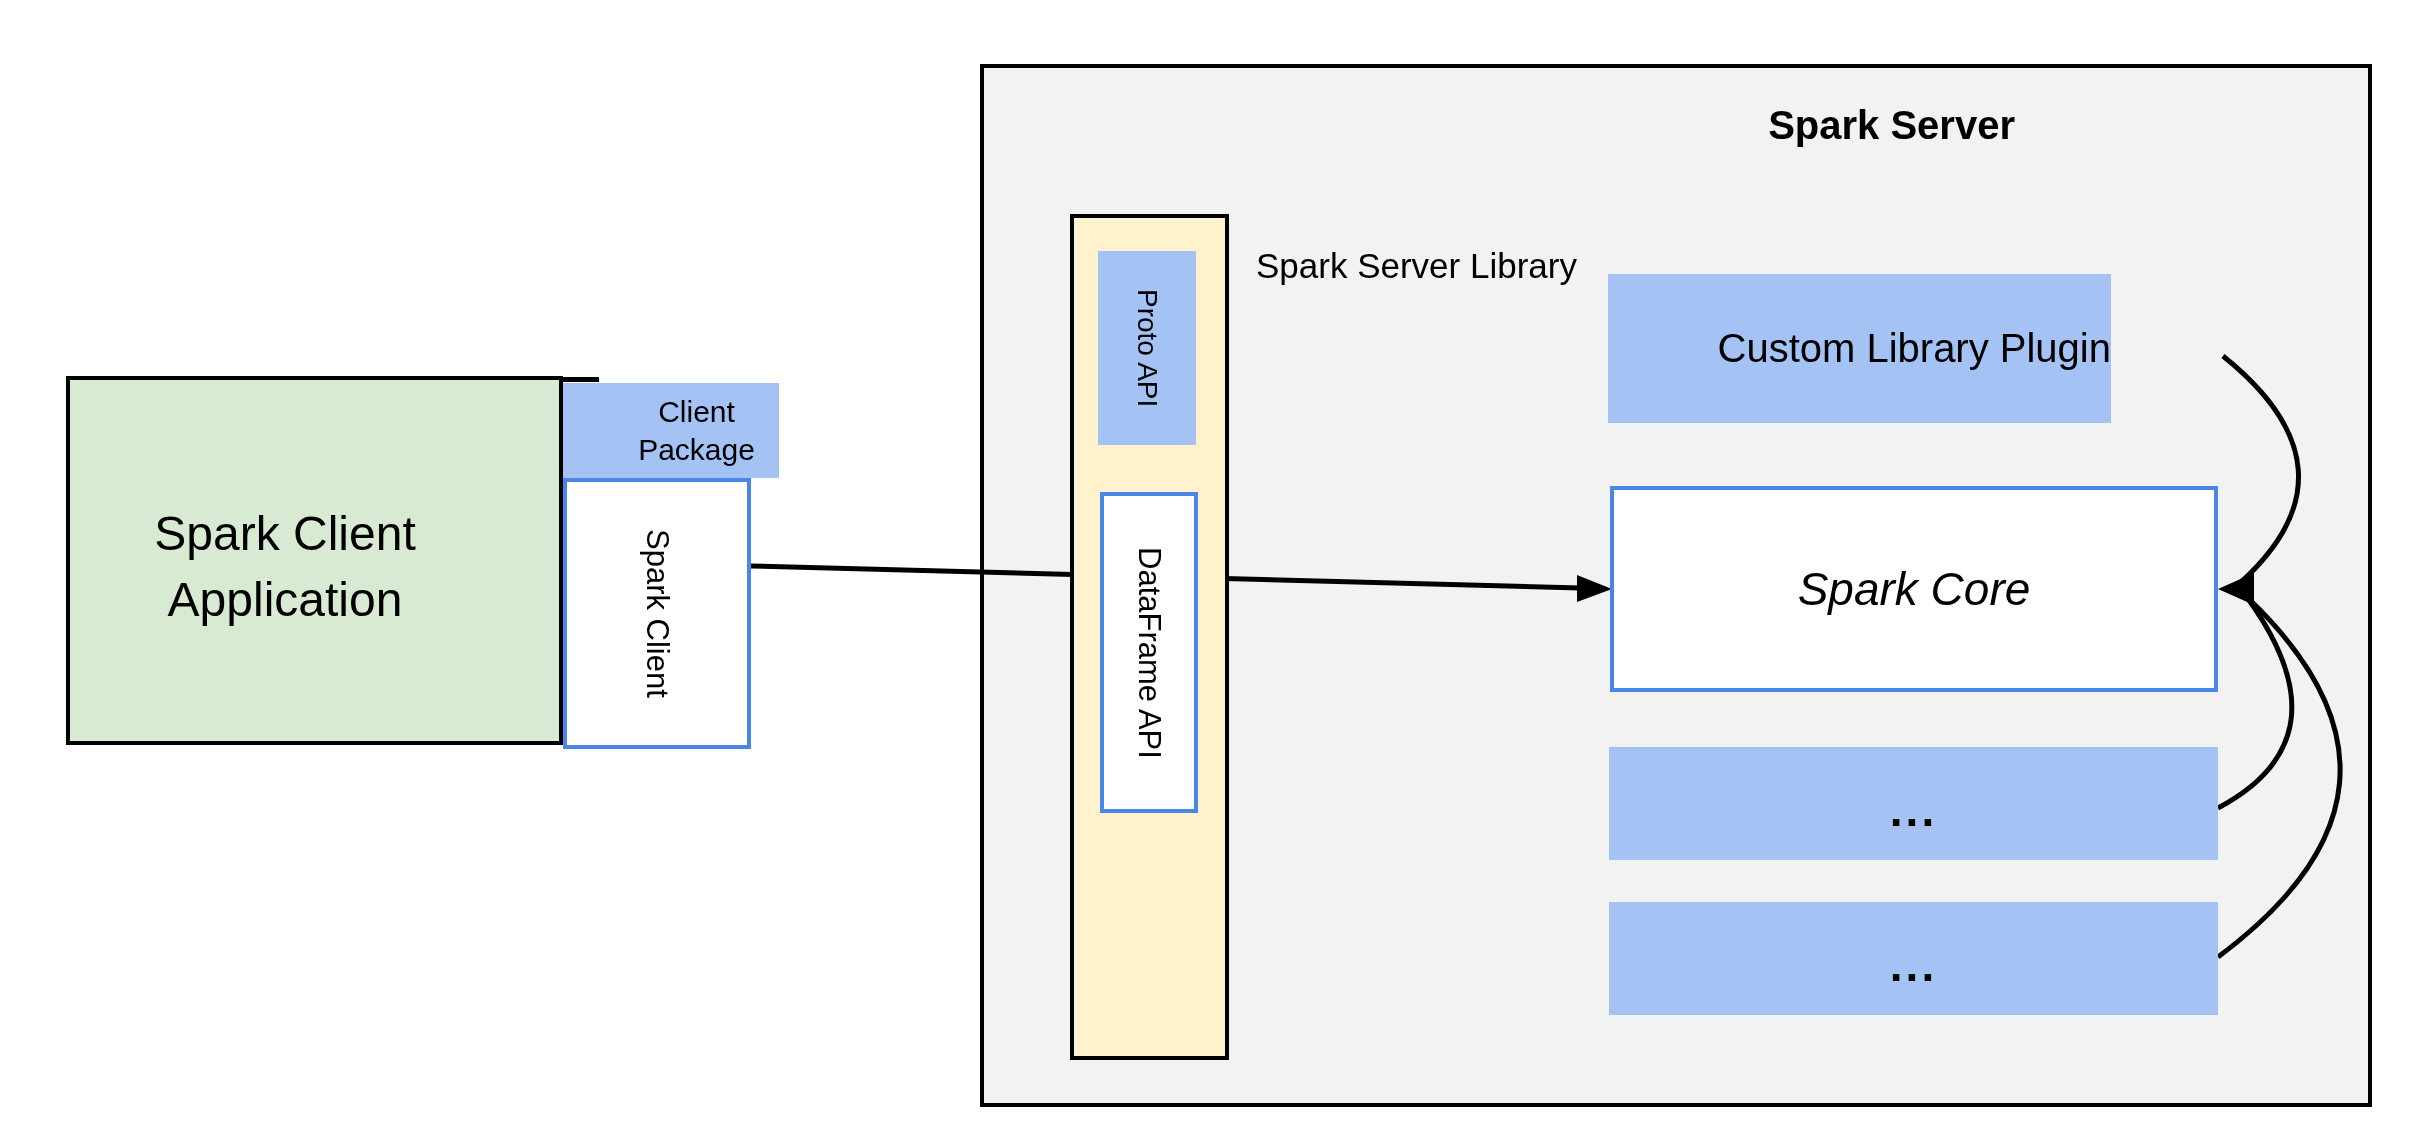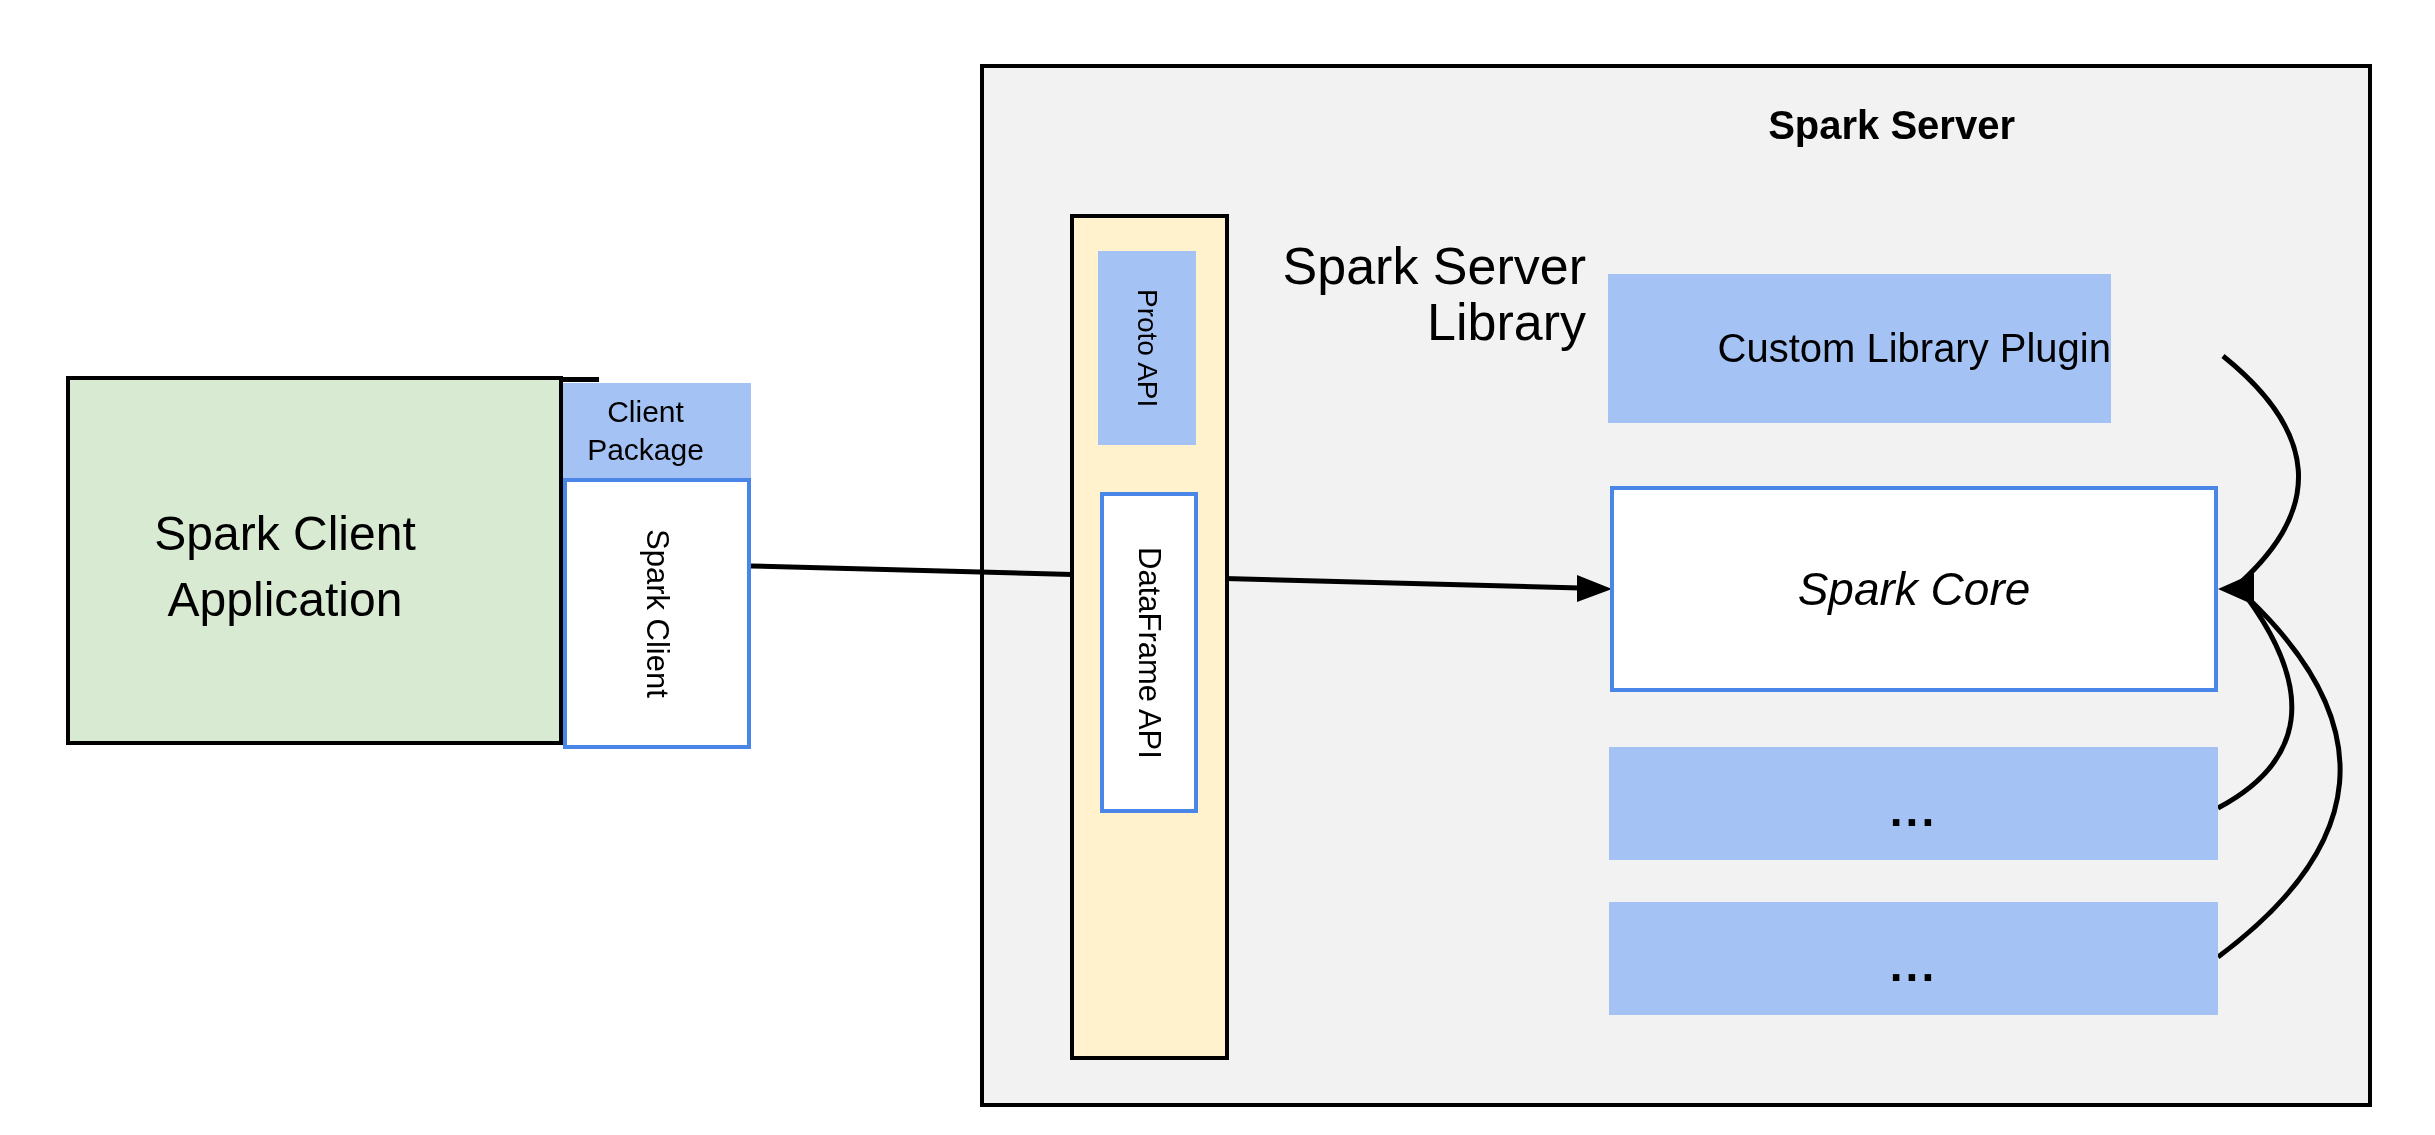--- a/index.html
+++ b/index.html
@@ -72,8 +72,8 @@
   }
   .df-box .vlbl{font-size:31px;}
   .ssl-label{
-    left:1256px;top:238px;width:330px;text-align:right;
-    font-size:52px;line-height:56px;z-index:4;
+    left:1256px;top:238px;width:330px;text-align:left;
+    font-size:35px;line-height:56px;z-index:4;
   }
 
   

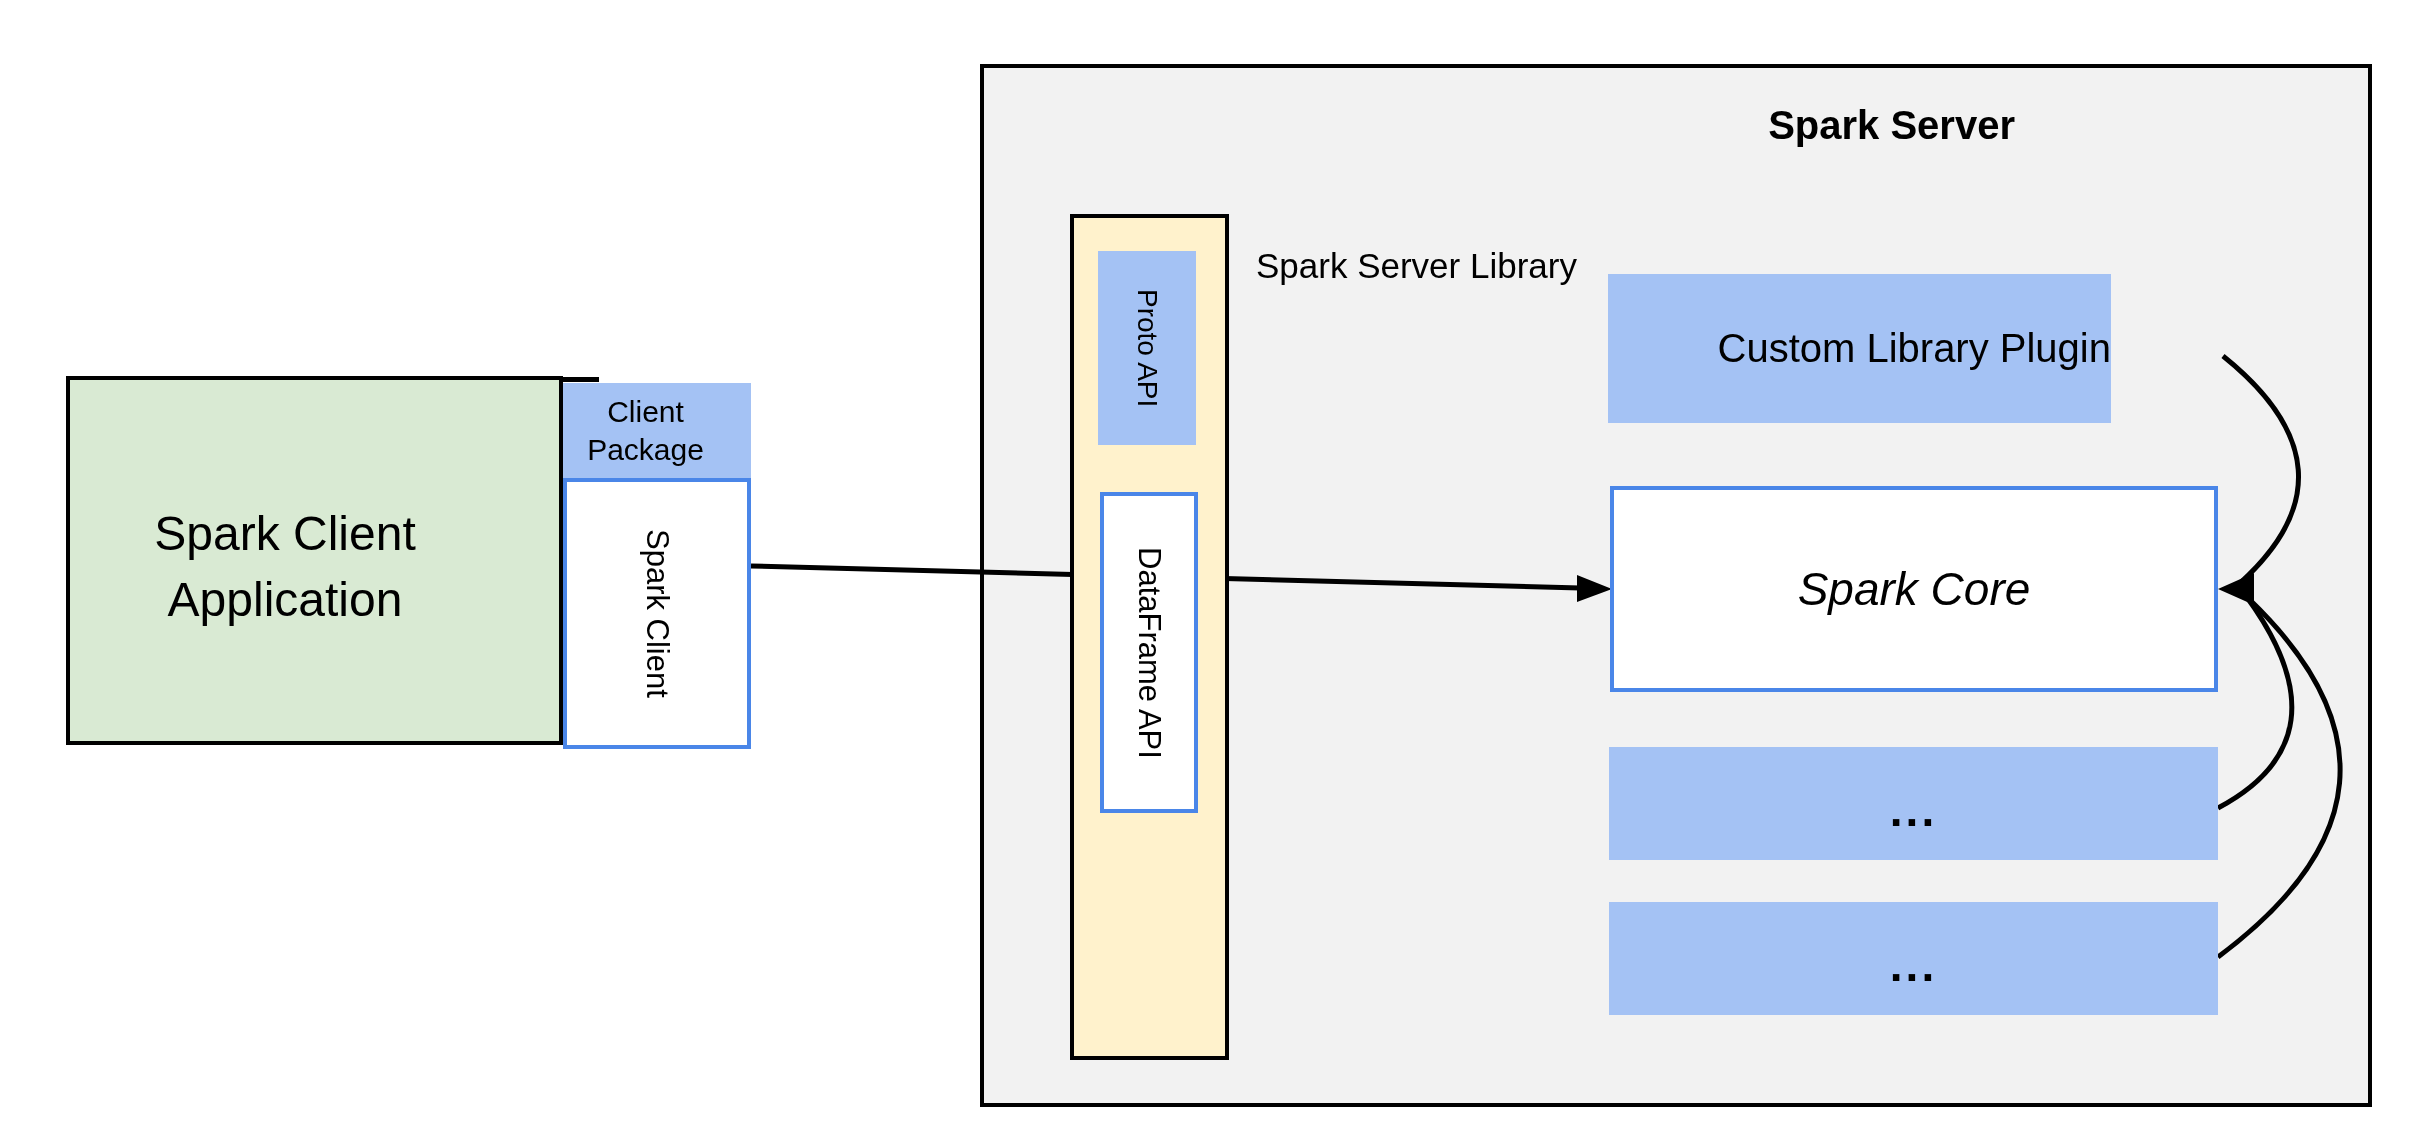--- a/index.html
+++ b/index.html
@@ -27,9 +27,9 @@
   .green-box .lbl{width:430px;text-align:center;font-size:48px;line-height:66px;padding-top:12px;}
   .overhang{left:561px;top:377px;width:38px;height:5px;background:var(--line);z-index:5;}
   .cp-box{
-    left:563px;top:383px;width:188px;height:95px;
+    left:563px;top:383px;width:216px;height:95px;
     background:var(--blue-fill);
-    display:flex;align-items:center;justify-content:flex-start;z-index:4;
+    display:flex;align-items:center;justify-content:flex-end;z-index:4;
   }
   .cp-box .lbl{width:165px;text-align:center;font-size:30px;line-height:38px;}
   .sc-box{

